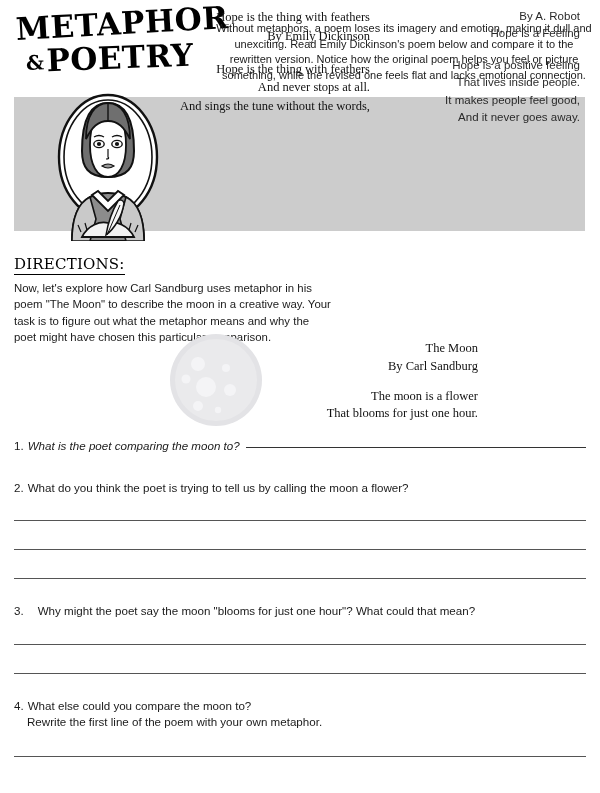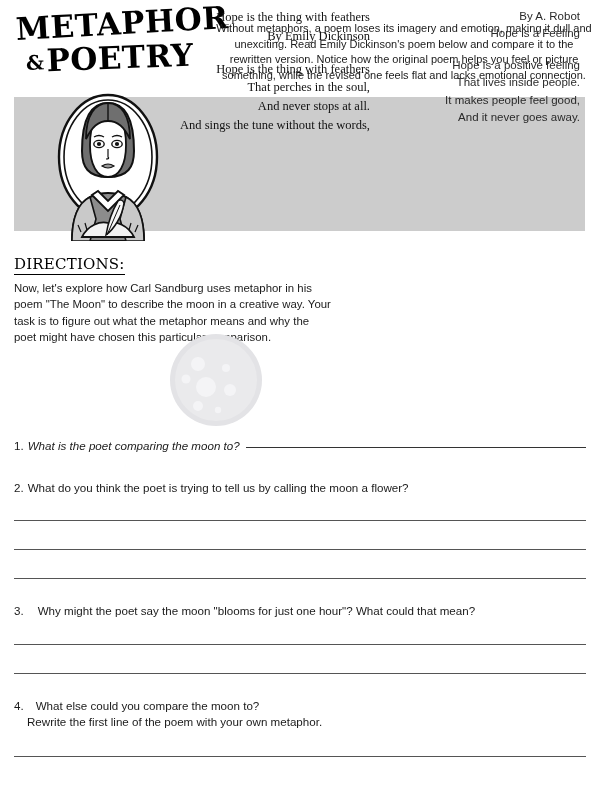--- a/index.html
+++ b/index.html
@@ -260,7 +260,6 @@
   </div>
   <div>
     <span class="poem-line">Hope is the thing with feathers</span>
-    <span class="poem-line">That perches in the soul,</span>
     <span class="poem-line">And never stops at all.</span>
     <span class="poem-line">And sings the tune without the words,</span>
   </div>

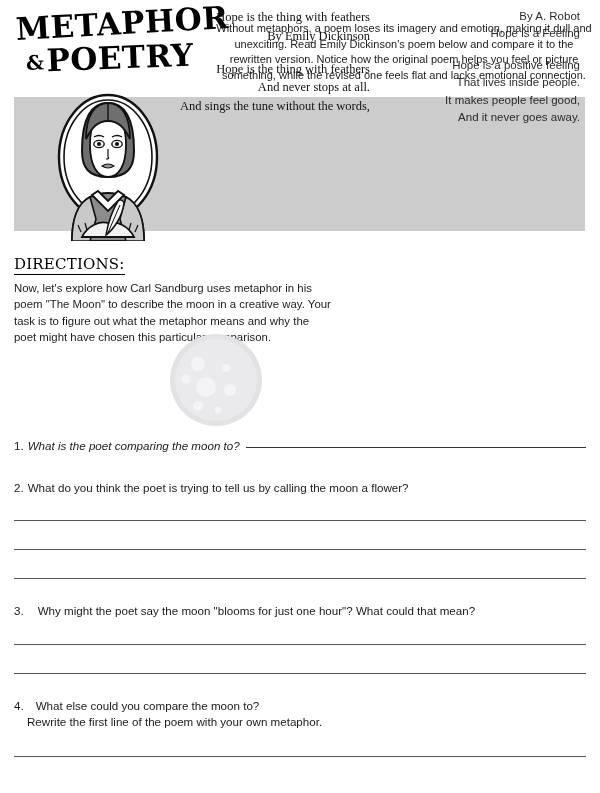--- a/index.html
+++ b/index.html
@@ -295,6 +295,16 @@
     <circle cx="30" cy="74" r="5" fill="#f4f4f6"></circle>
     <circle cx="50" cy="78" r="3.2" fill="#f4f4f6"></circle>
   </svg>
+  <div id="moon-poem">
+    <div class="poem-title-block">
+      <span class="poem-line">The Moon</span>
+      <span class="poem-line">By Carl Sandburg</span>
+    </div>
+    <div>
+      <span class="poem-line">The moon is a flower</span>
+      <span class="poem-line">That blooms for just one hour.</span>
+    </div>
+  </div>
 </div>
 
 <div id="questions">

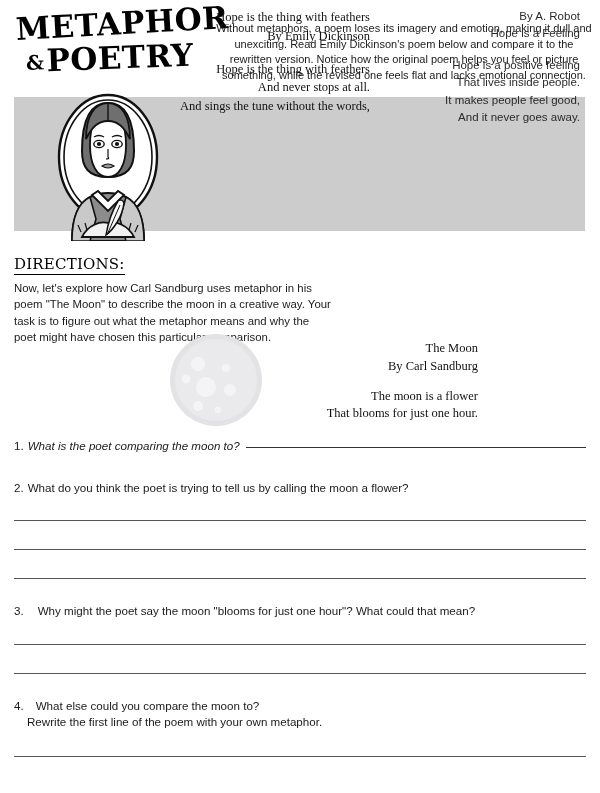--- a/index.html
+++ b/index.html
@@ -339,7 +339,7 @@
   <div class="question-block">
     <div style="display:flex;align-items:baseline;">
       <span class="question-text">4.</span>
-      <span class="question-text" style="margin-left:12px;">What else could you compare the moon to?</span>
+      <span class="question-text" style="margin-left:4px;">What else could you compare the moon to?</span>
     </div>
     <span class="question-text-sub">Rewrite the first line of the poem with your own metaphor.</span>
     <div class="answer-rule" style="margin-top:26px;"></div>

